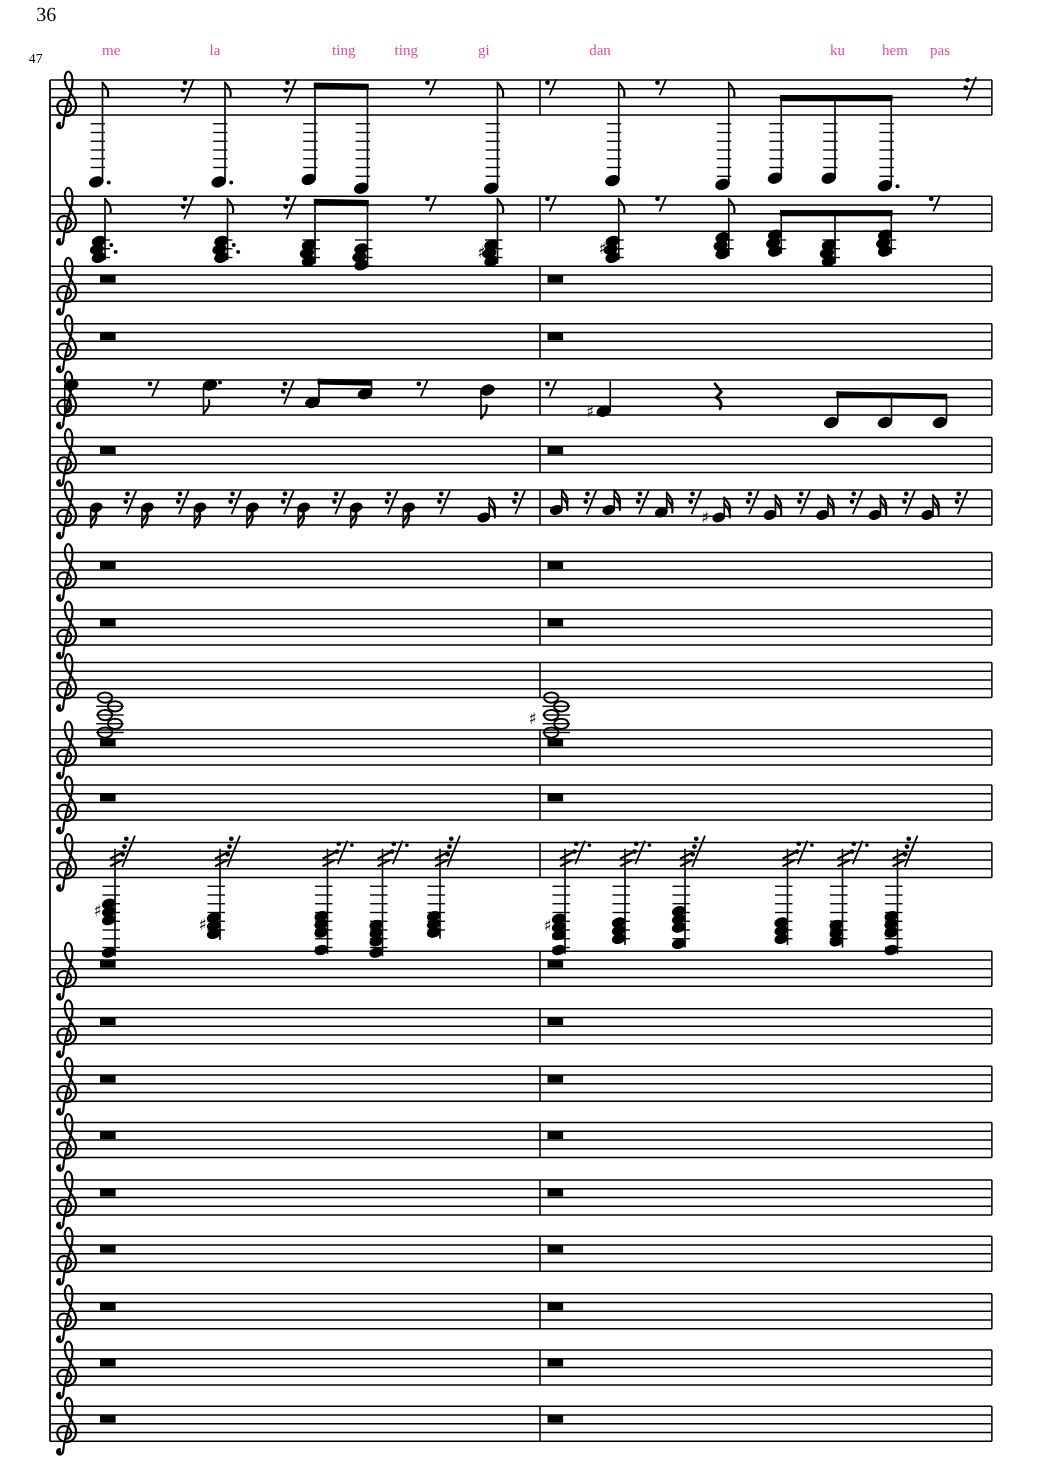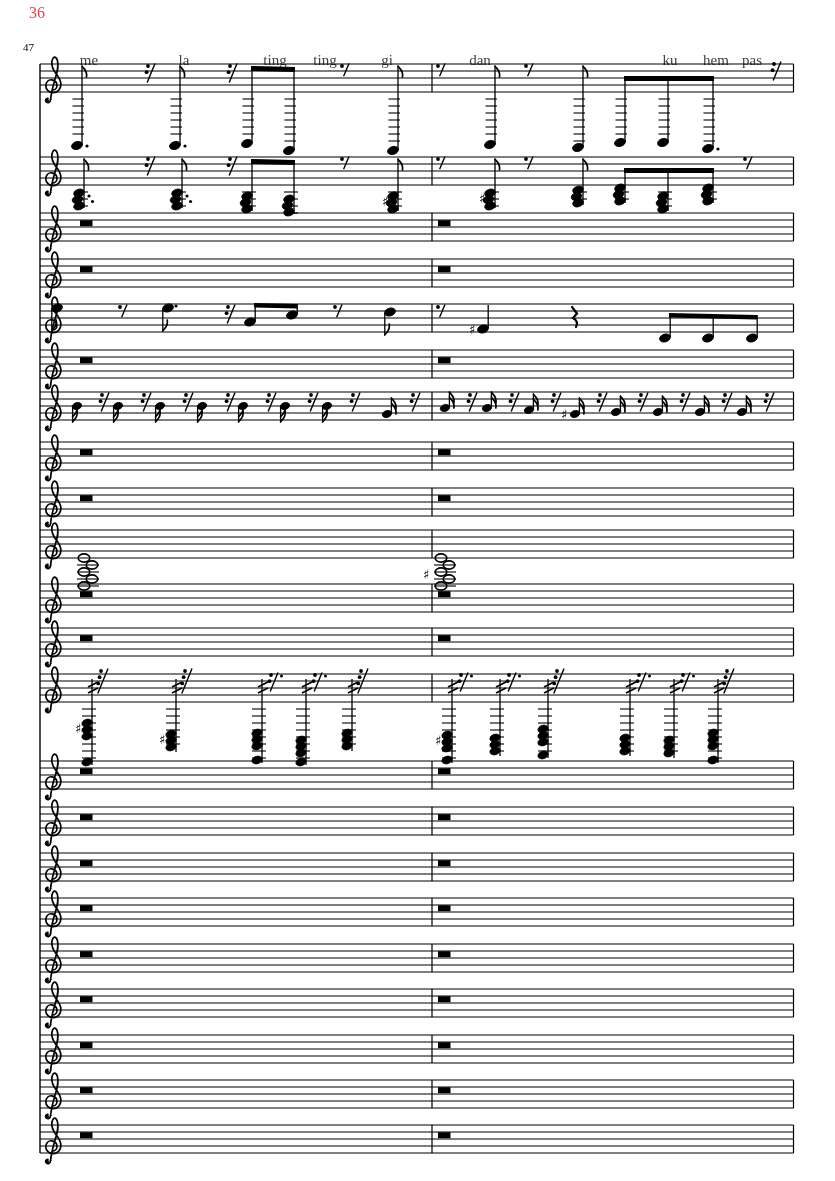--- a/index.html
+++ b/index.html
@@ -6,7 +6,7 @@
   .page{position:relative;width:835px;height:1181px;background:#ffffff;overflow:hidden;
         font-family:"Liberation Serif", serif;color:#000;}
   .score-svg{position:absolute;left:0;top:0;}
-  .bar-group-num{position:absolute;left:29px;top:4px;font-size:16px;color:#ef4444;}
+  .bar-group-num{position:absolute;left:29px;top:4px;font-size:16px;color:#000000;}
   .bar-num{position:absolute;left:23px;top:41px;font-size:11px;color:#000;text-align:right;}
   .lyric{position:absolute;top:33px;font-size:15px;color:#404040;transform:translateX(-50%);white-space:nowrap;margin-top:19px;}
 </style>

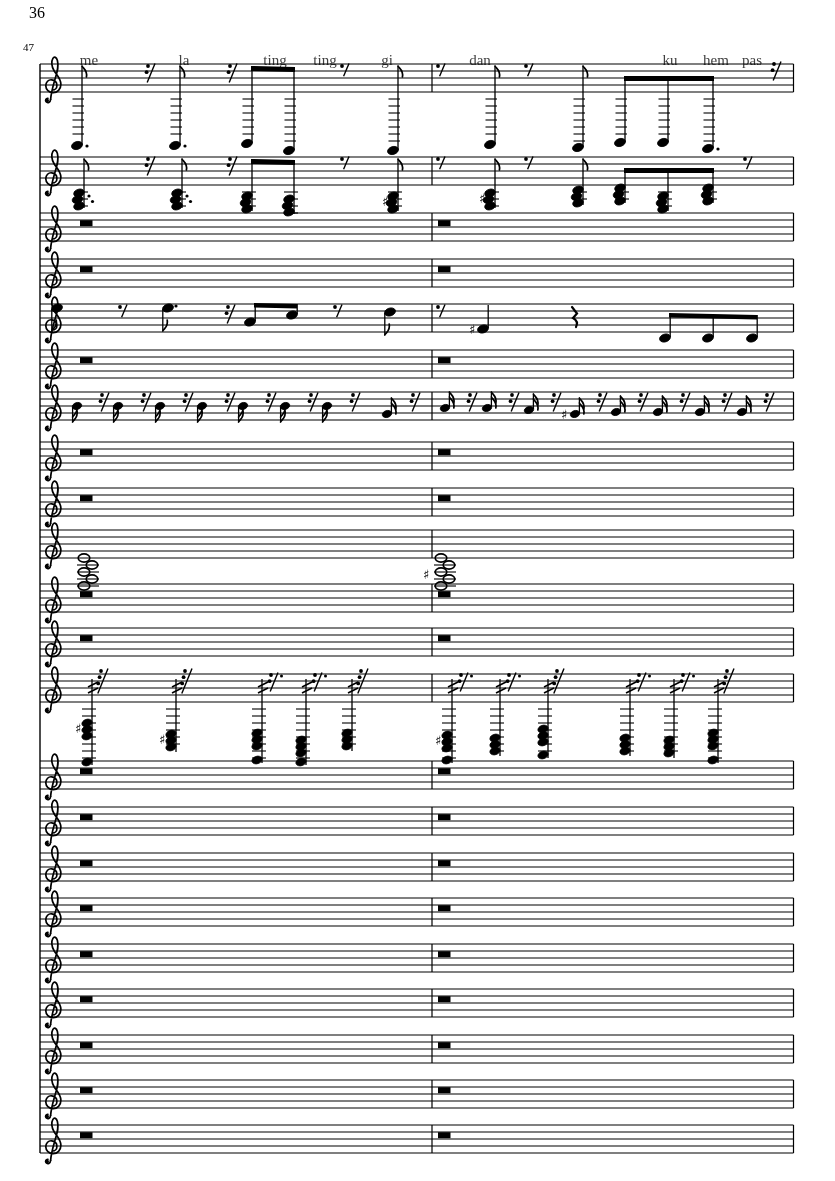--- a/index.html
+++ b/index.html
@@ -8,7 +8,7 @@
   .score-svg{position:absolute;left:0;top:0;}
   .bar-group-num{position:absolute;left:29px;top:4px;font-size:16px;color:#000000;}
   .bar-num{position:absolute;left:23px;top:41px;font-size:11px;color:#000;text-align:right;}
-  .lyric{position:absolute;top:33px;font-size:15px;color:#404040;transform:translateX(-50%);white-space:nowrap;margin-top:19px;}
+  .lyric{position:absolute;top:33px;font-size:12px;color:#ec4899;transform:translateX(-50%);white-space:nowrap;}
 </style>
 </head>
 <body>

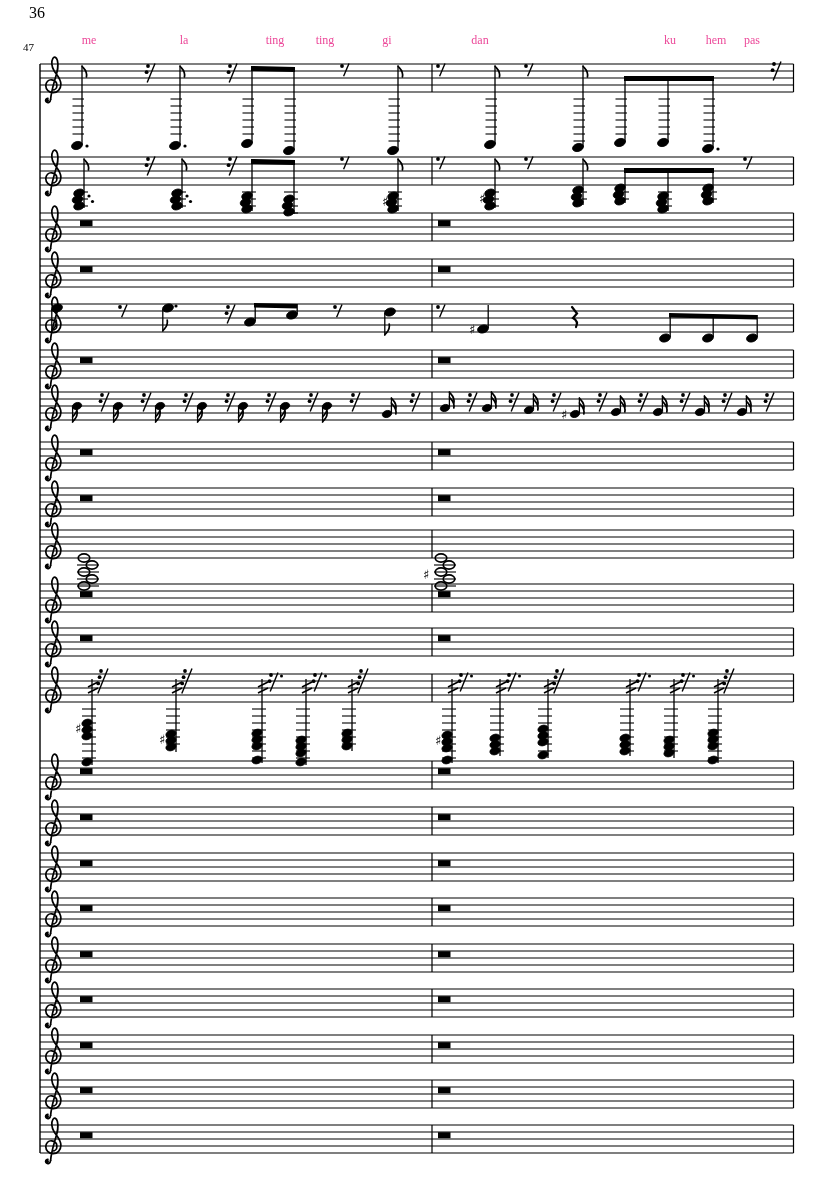--- a/index.html
+++ b/index.html
@@ -18,7 +18,7 @@
   <div class="bar-num">47</div>
 
   <div class="lyric" style="left: 89px;">me</div>
-  <div class="lyric" style="left: 184px;">la</div>
+  <div class="lyric" style="left: 172px;">la</div>
   <div class="lyric" style="left: 275px;">ting</div>
   <div class="lyric" style="left: 325px;">ting</div>
   <div class="lyric" style="left: 387px;">gi</div>

